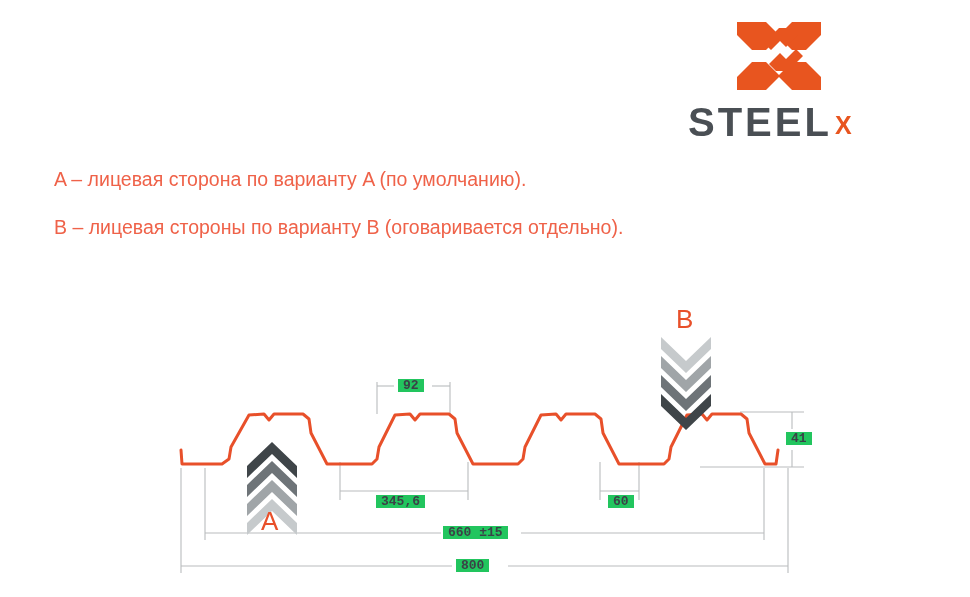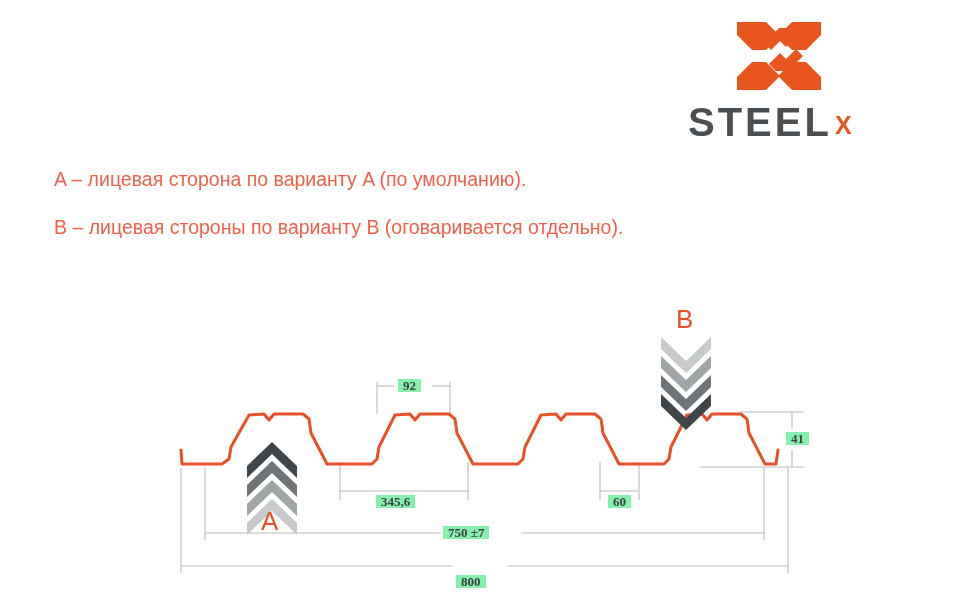--- a/index.html
+++ b/index.html
@@ -98,8 +98,8 @@
     font-size: 13px;
     font-weight: bold;
     color: #3b4147;
-    font-family: Liberation Serif, serif;
-    background: #86efac;
+    font-family: Liberation Mono, monospace;
+    background: #22c55e;
     padding: 0 5px;
     line-height: 1;
     white-space: nowrap;

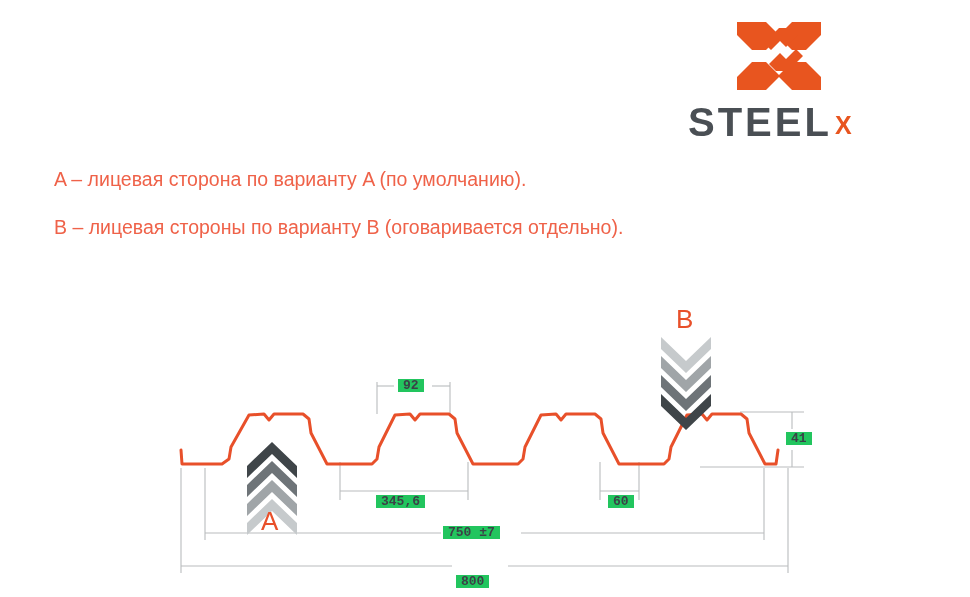--- a/index.html
+++ b/index.html
@@ -235,7 +235,7 @@
 <div class="dim-text" style="left:398px; top:379px;">92</div>
 <div class="dim-text" style="left:376px; top:495px;">345,6</div>
 <div class="dim-text" style="left:608px; top:495px;">60</div>
-<div class="dim-text" style="left:443px; top:526px;">750 ±7</div>
+<div class="dim-text" style="left:443px; top:526px;">660 ±15</div>
 <div class="dim-text" style="left:456px; top:559px;margin-top:16px;">800</div>
 <div class="dim-text" style="left:786px; top:432px;">41</div>
 

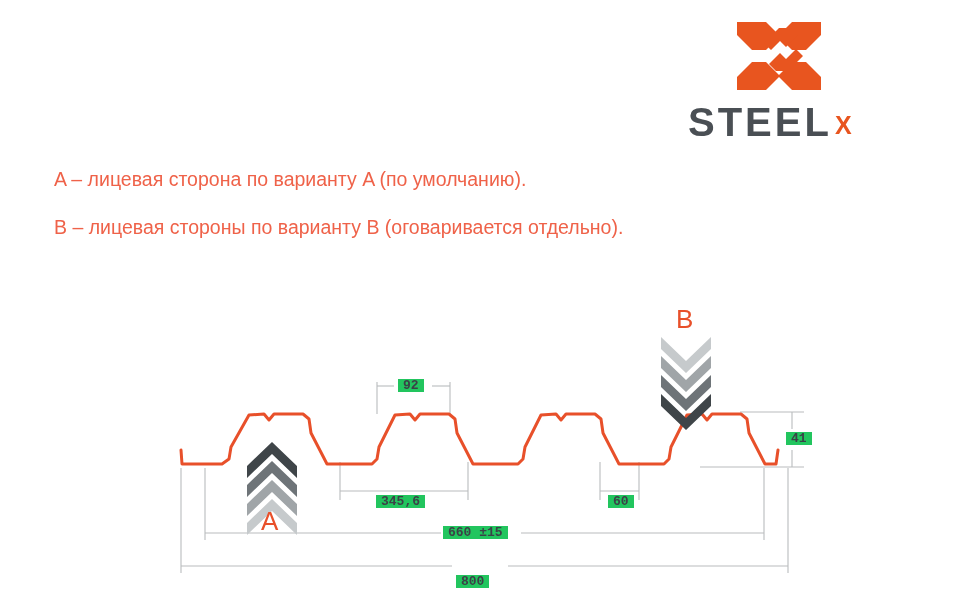--- a/index.html
+++ b/index.html
@@ -236,7 +236,7 @@
 <div class="dim-text" style="left:376px; top:495px;">345,6</div>
 <div class="dim-text" style="left:608px; top:495px;">60</div>
 <div class="dim-text" style="left:443px; top:526px;">660 ±15</div>
-<div class="dim-text" style="left:456px; top:559px;margin-top:16px;">800</div>
+<div class="dim-text" style="left:456px; top:559px;">800</div>
 <div class="dim-text" style="left:786px; top:432px;">41</div>
 
 </body></html>

